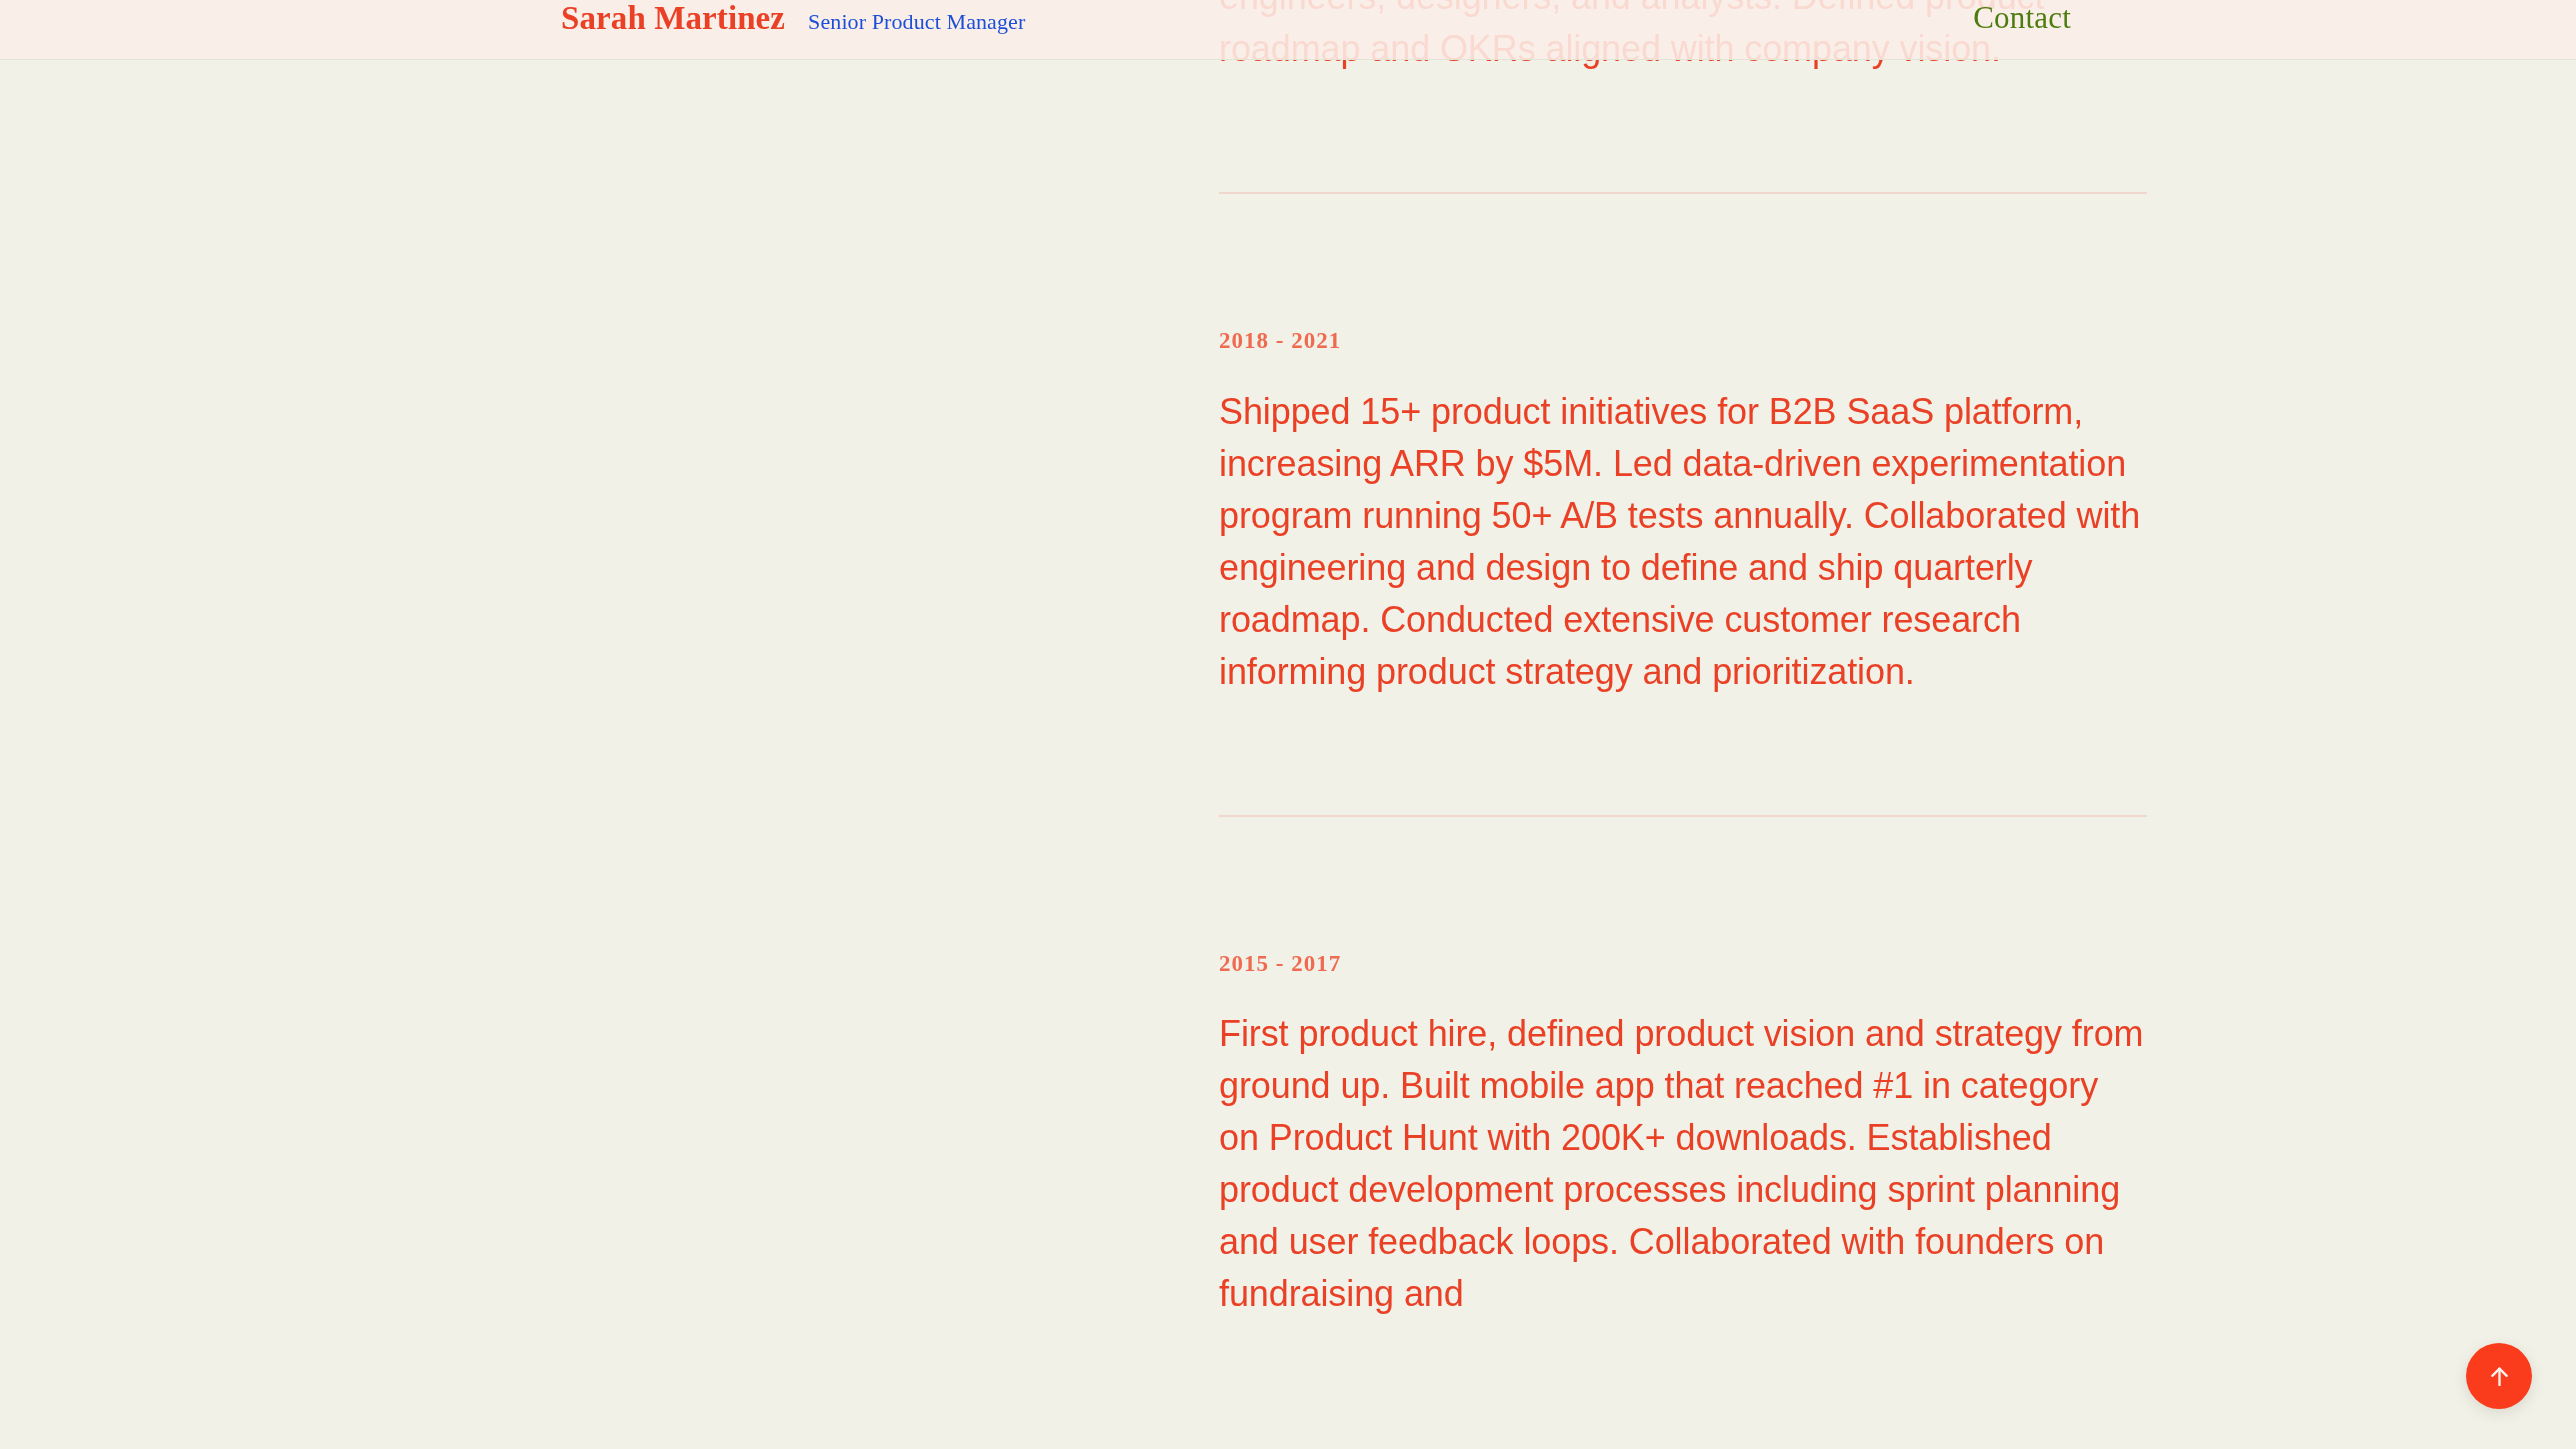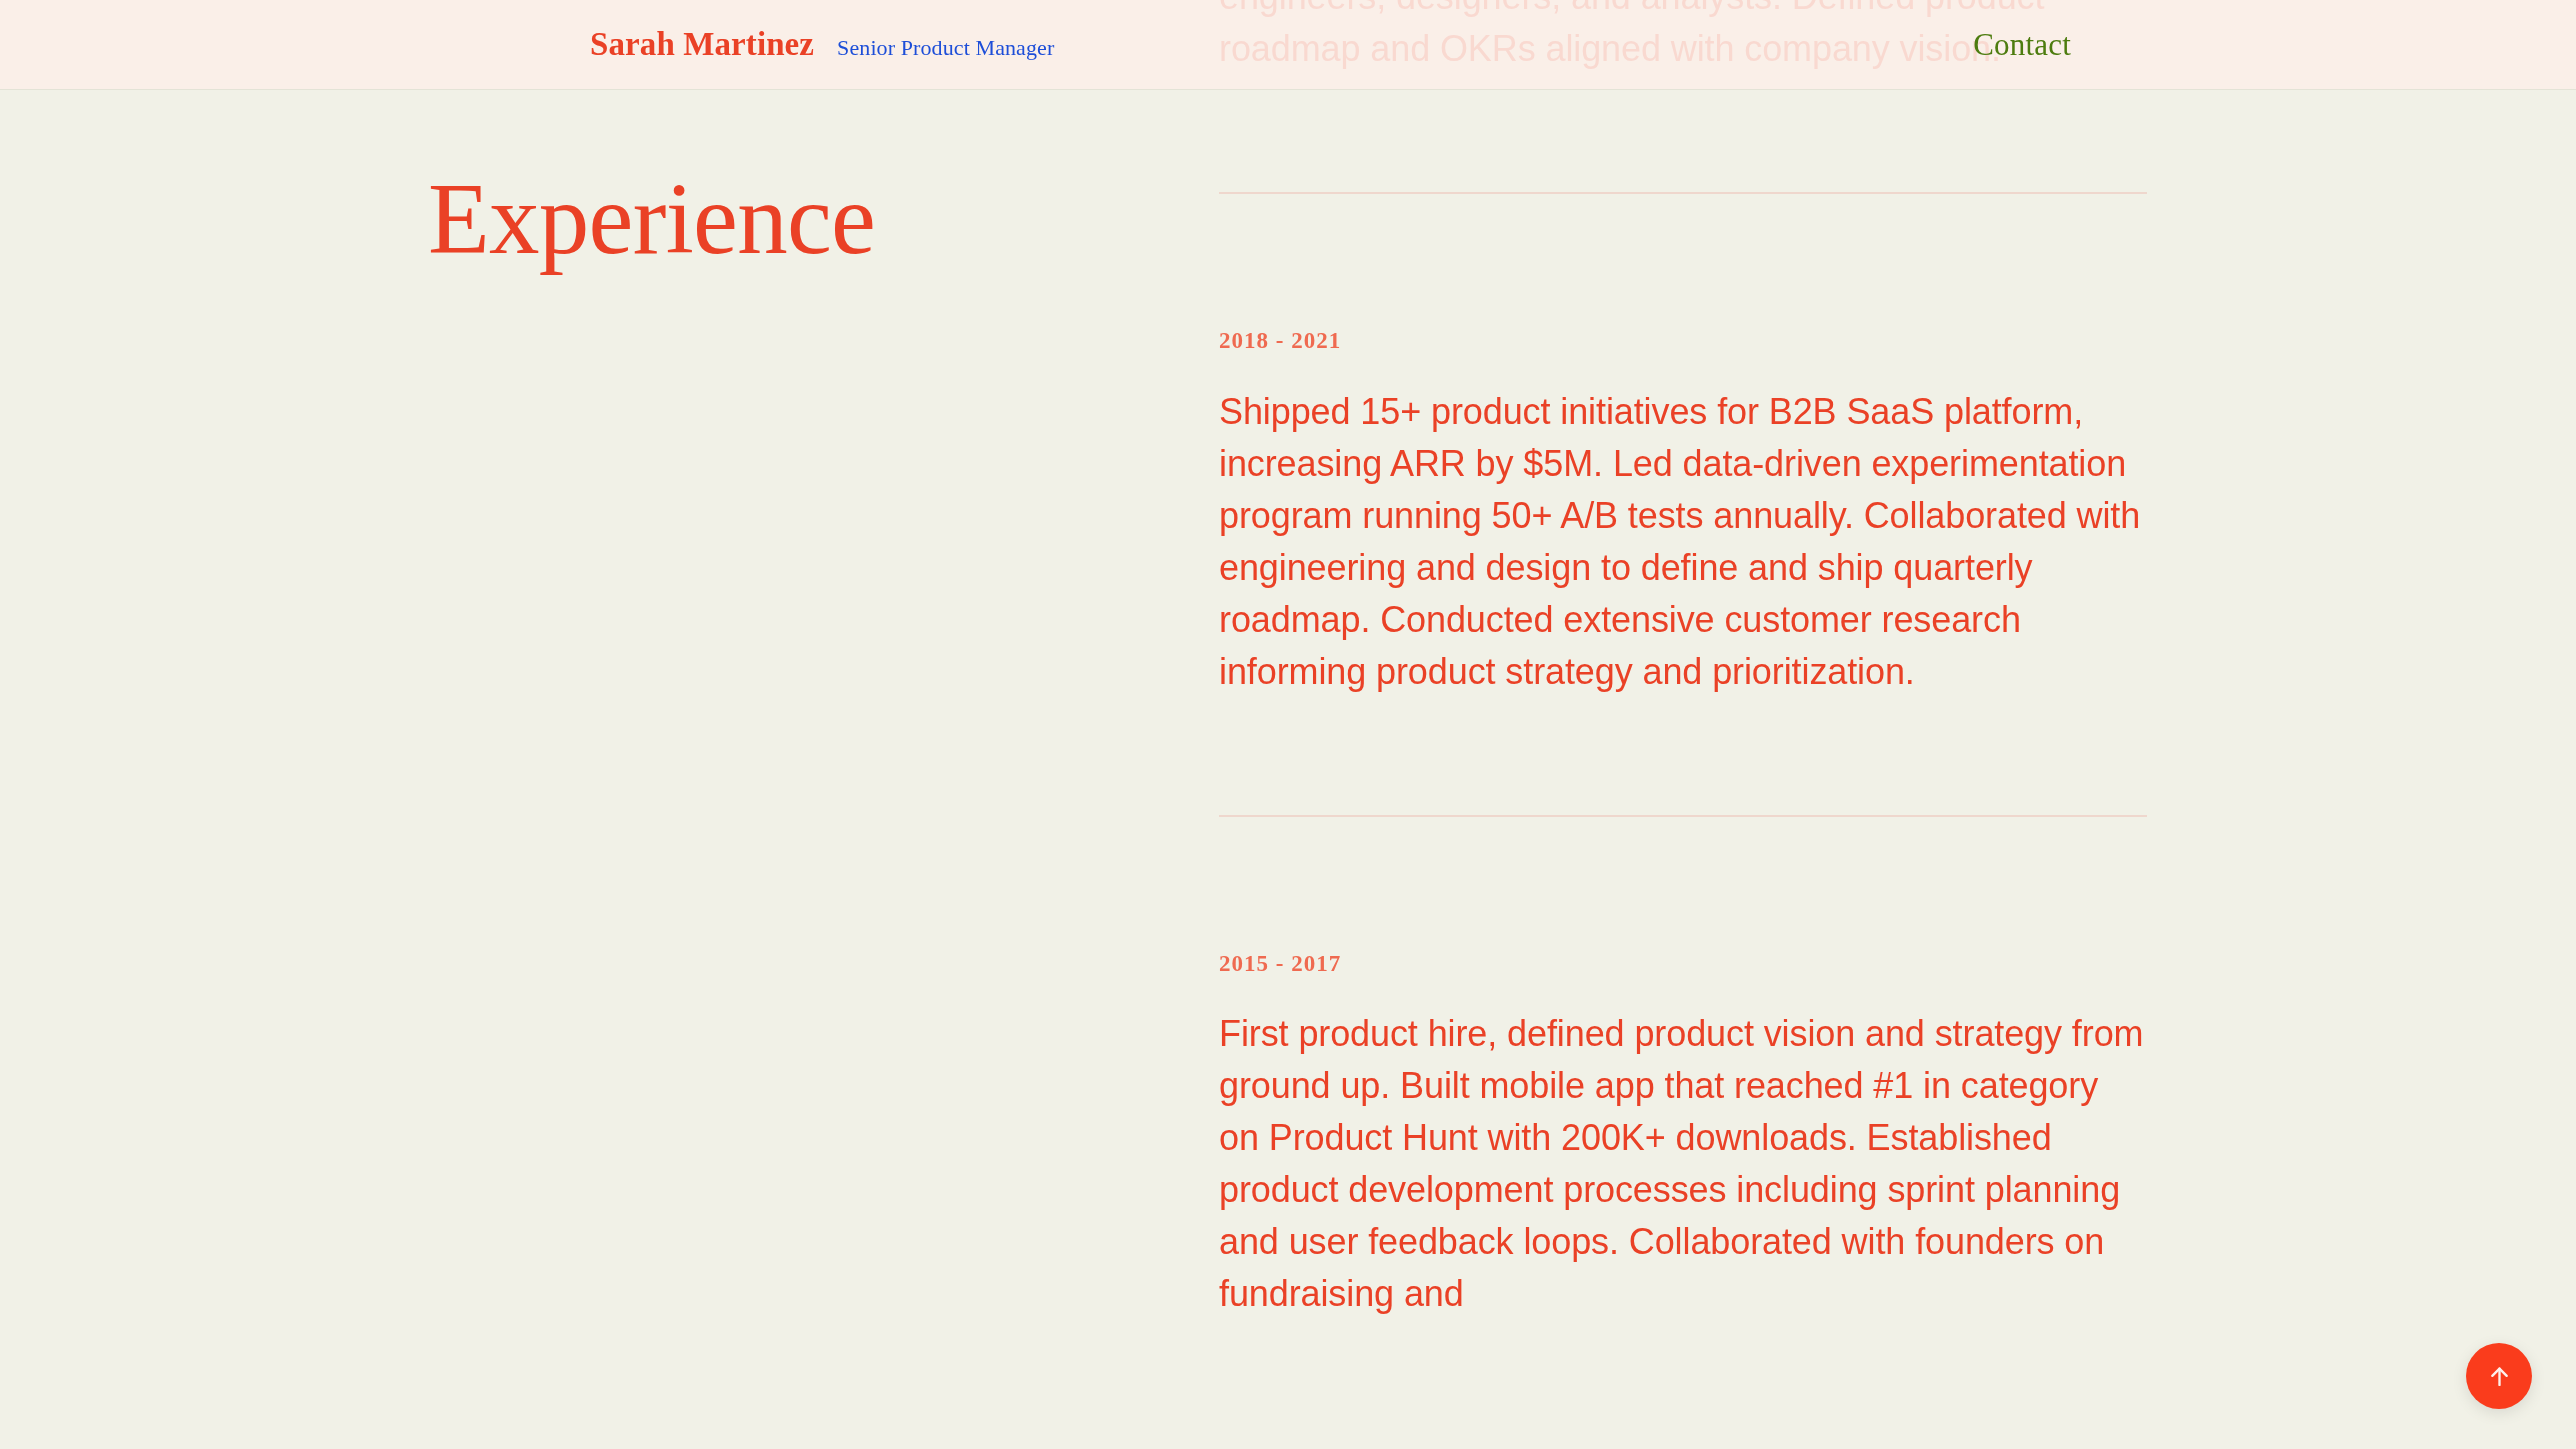--- a/index.html
+++ b/index.html
@@ -22,13 +22,12 @@
     position: absolute;
     top: 0; left: 0;
     width: 2576px;
-    height: 90px;
+    height: 60px;
     background: rgba(250, 238, 232, 0.88);
     border-bottom: 1.3px solid #e3e3d6;
     display: flex;
-    align-items: center;
+    align-items: flex-start;
     z-index: 50;
-    padding-left: 29px;
   }
 
   .brand-block {

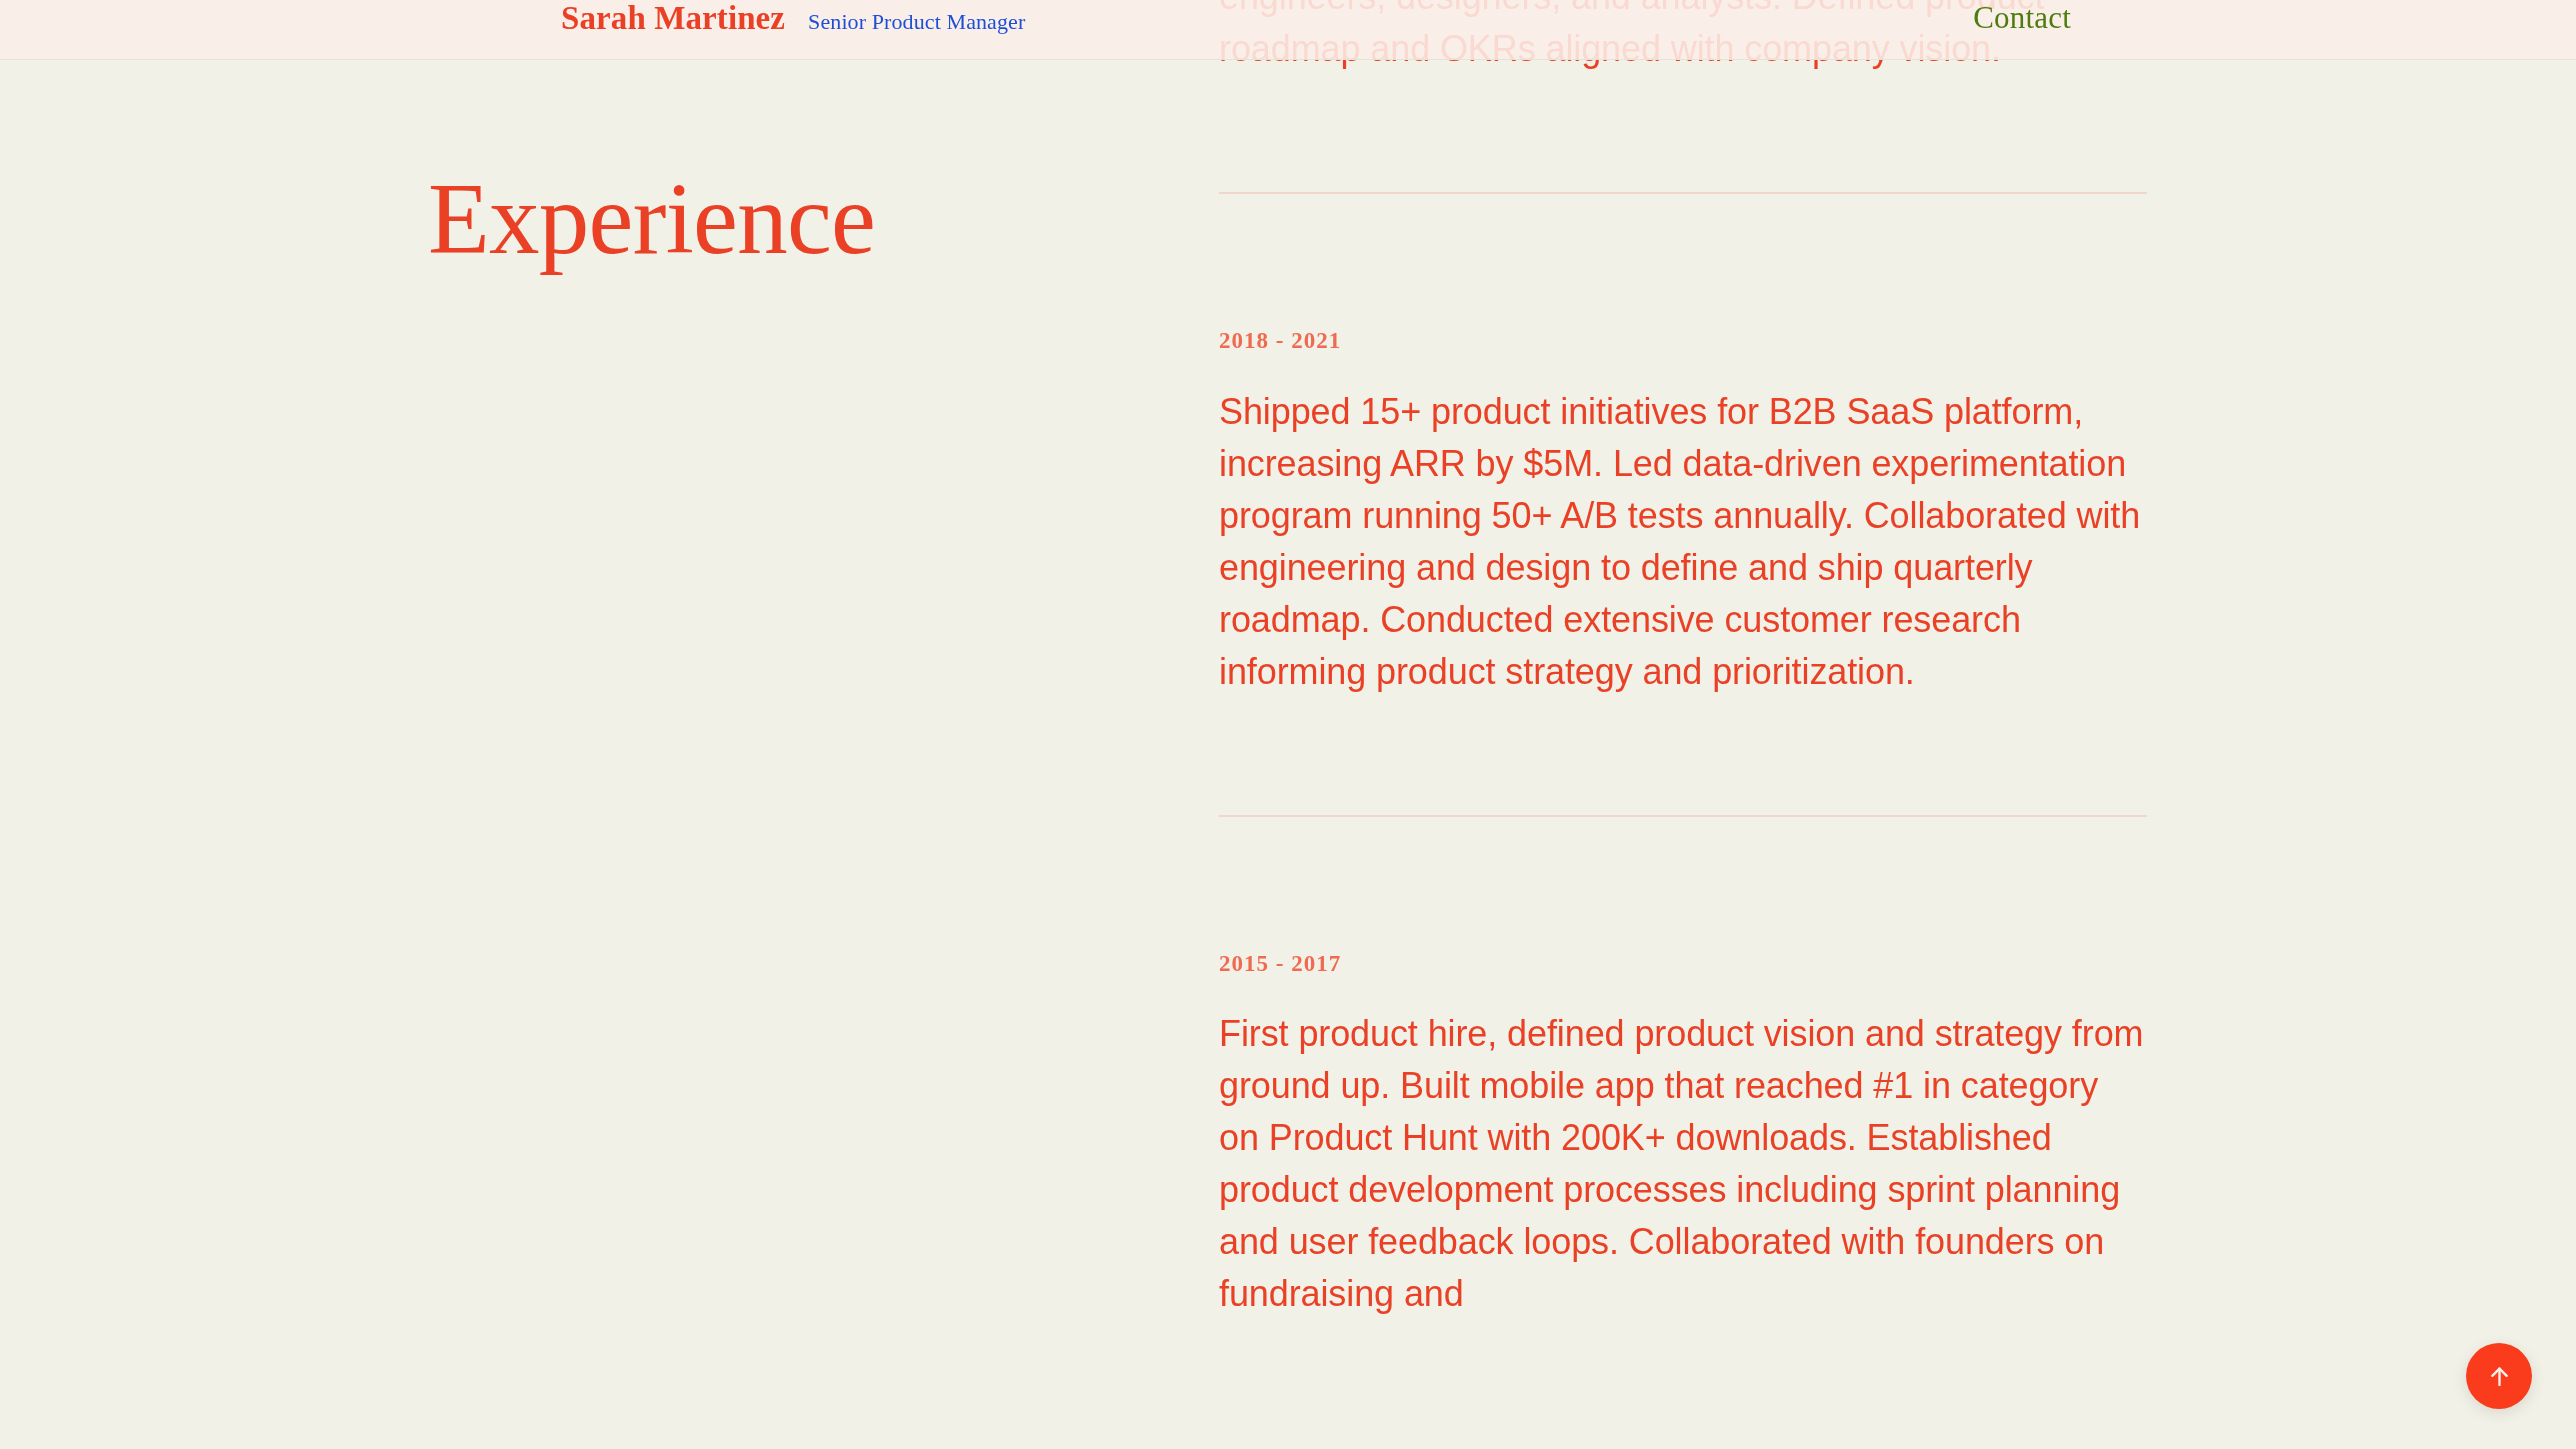--- a/index.html
+++ b/index.html
@@ -171,7 +171,6 @@
 
 <div class="page">
 
-  <h1 class="section-heading">Experience</h1>
 
   <div class="experience-column">
 

